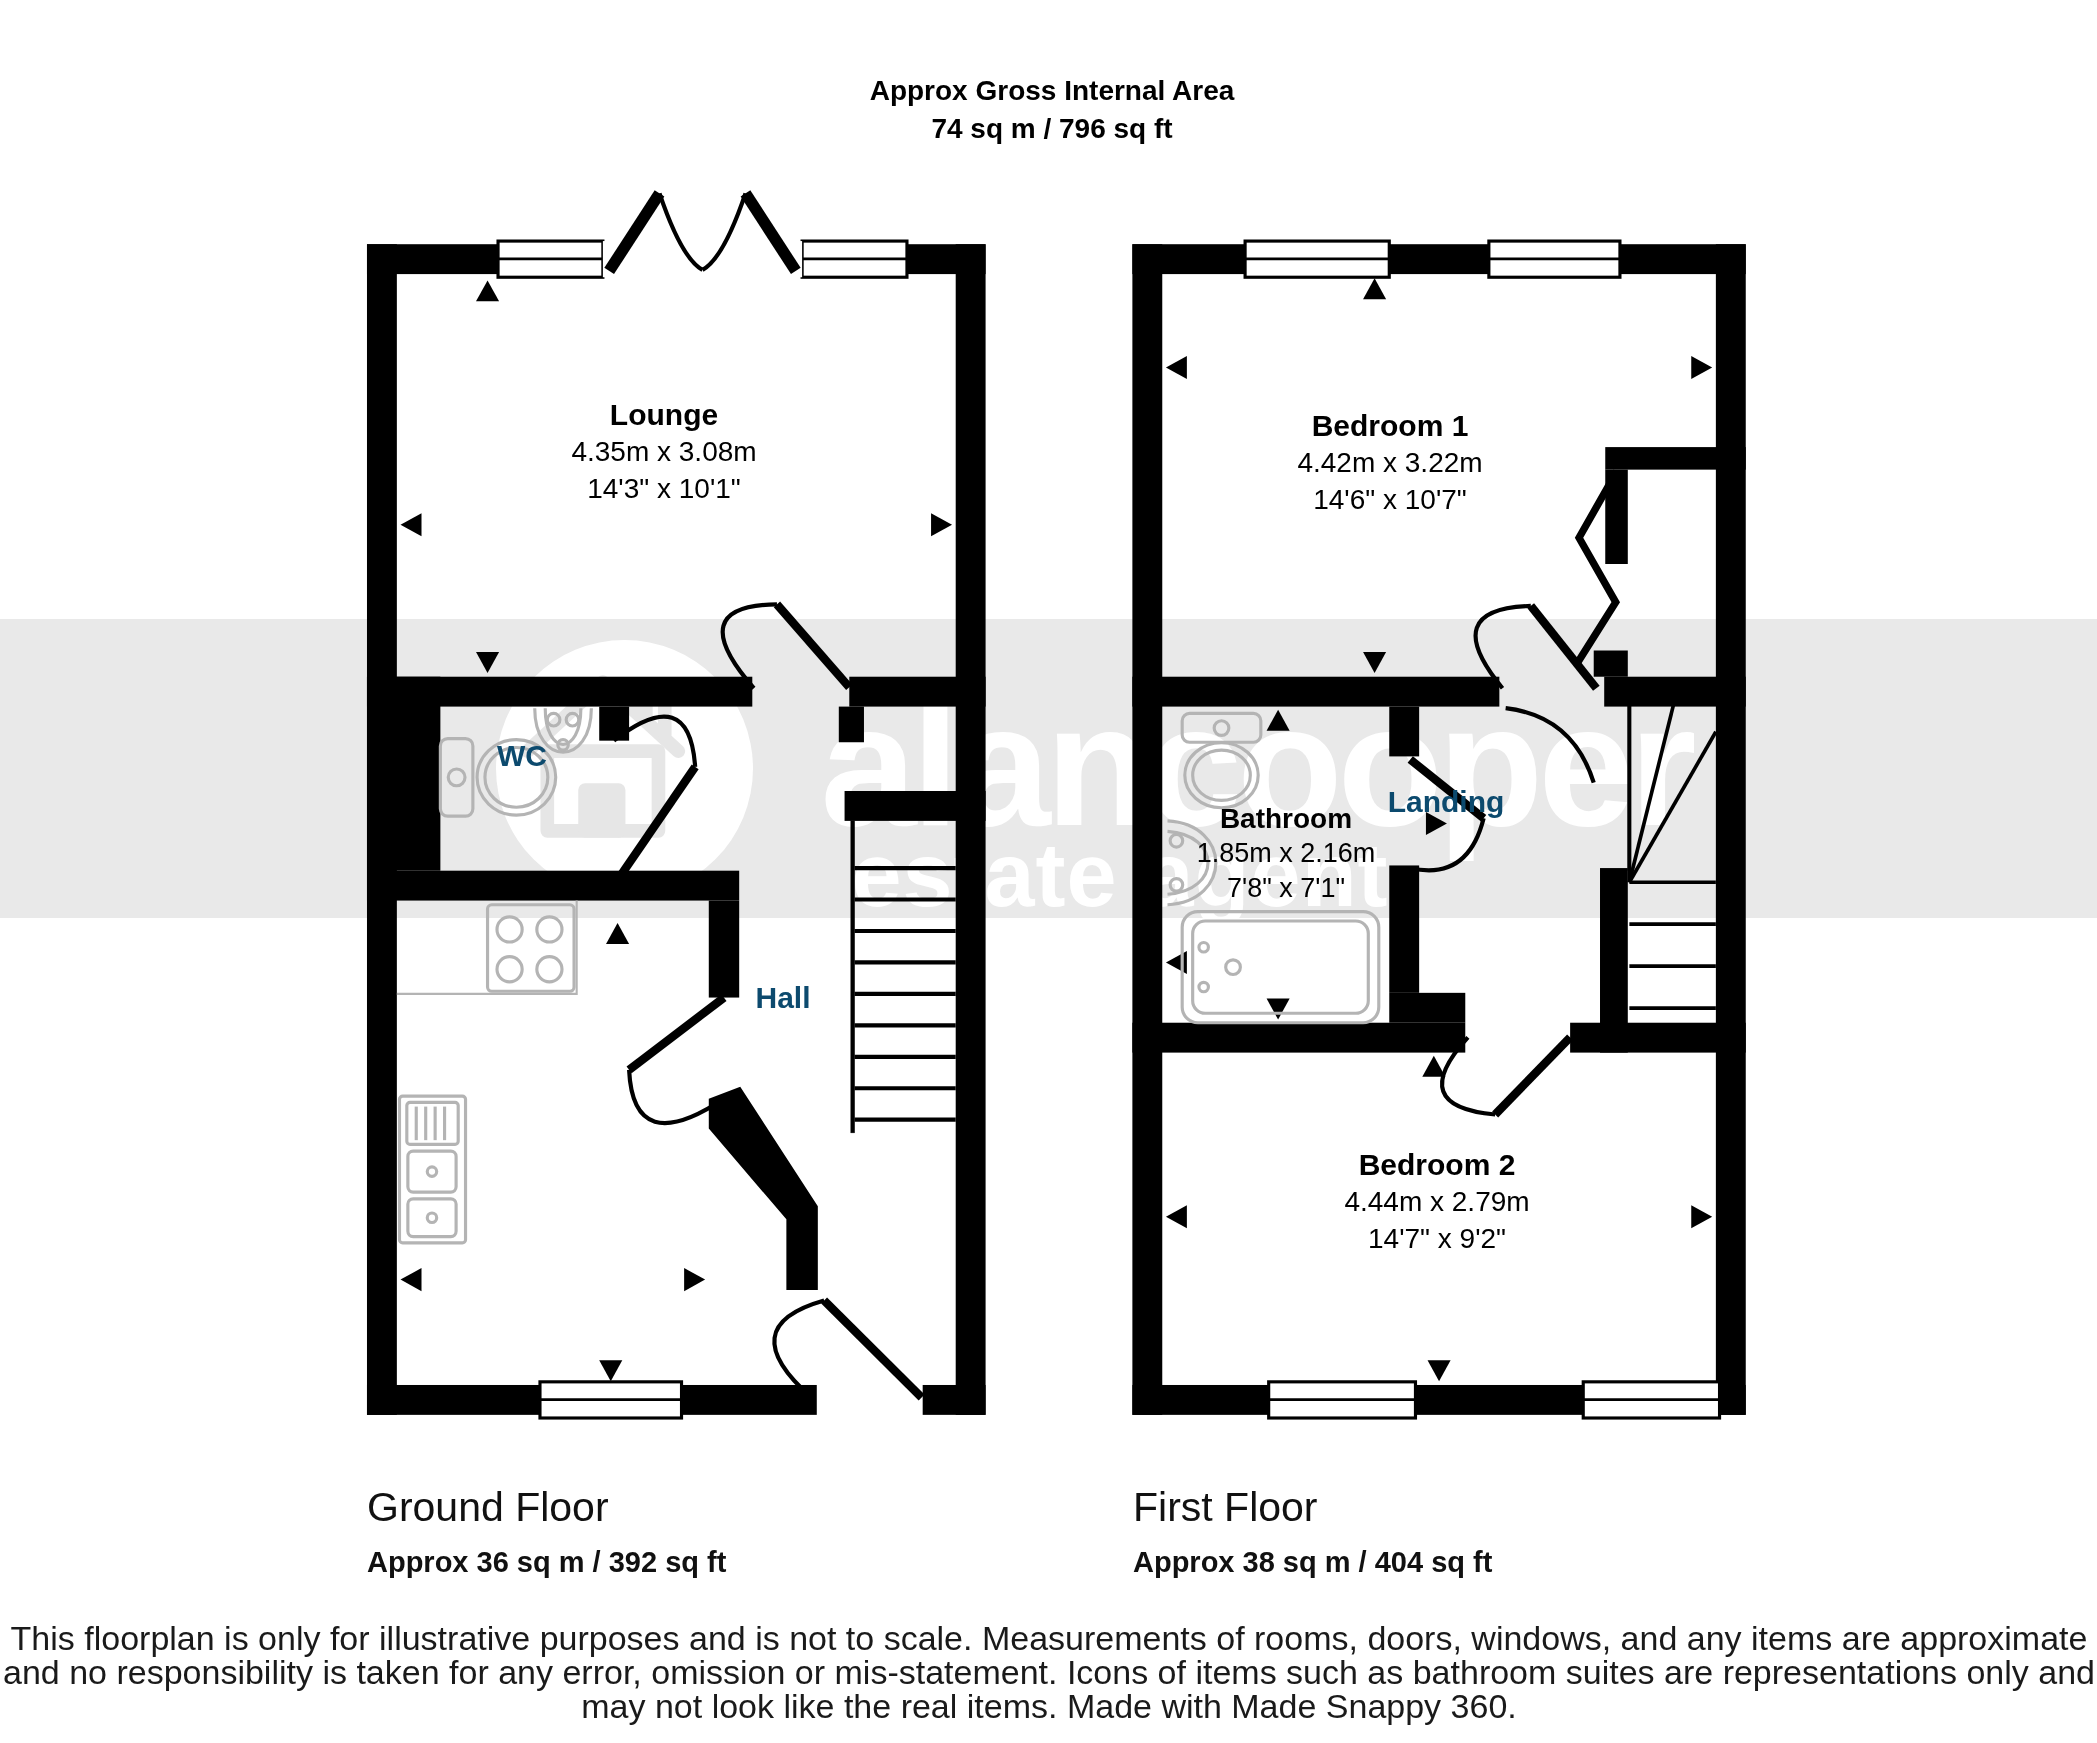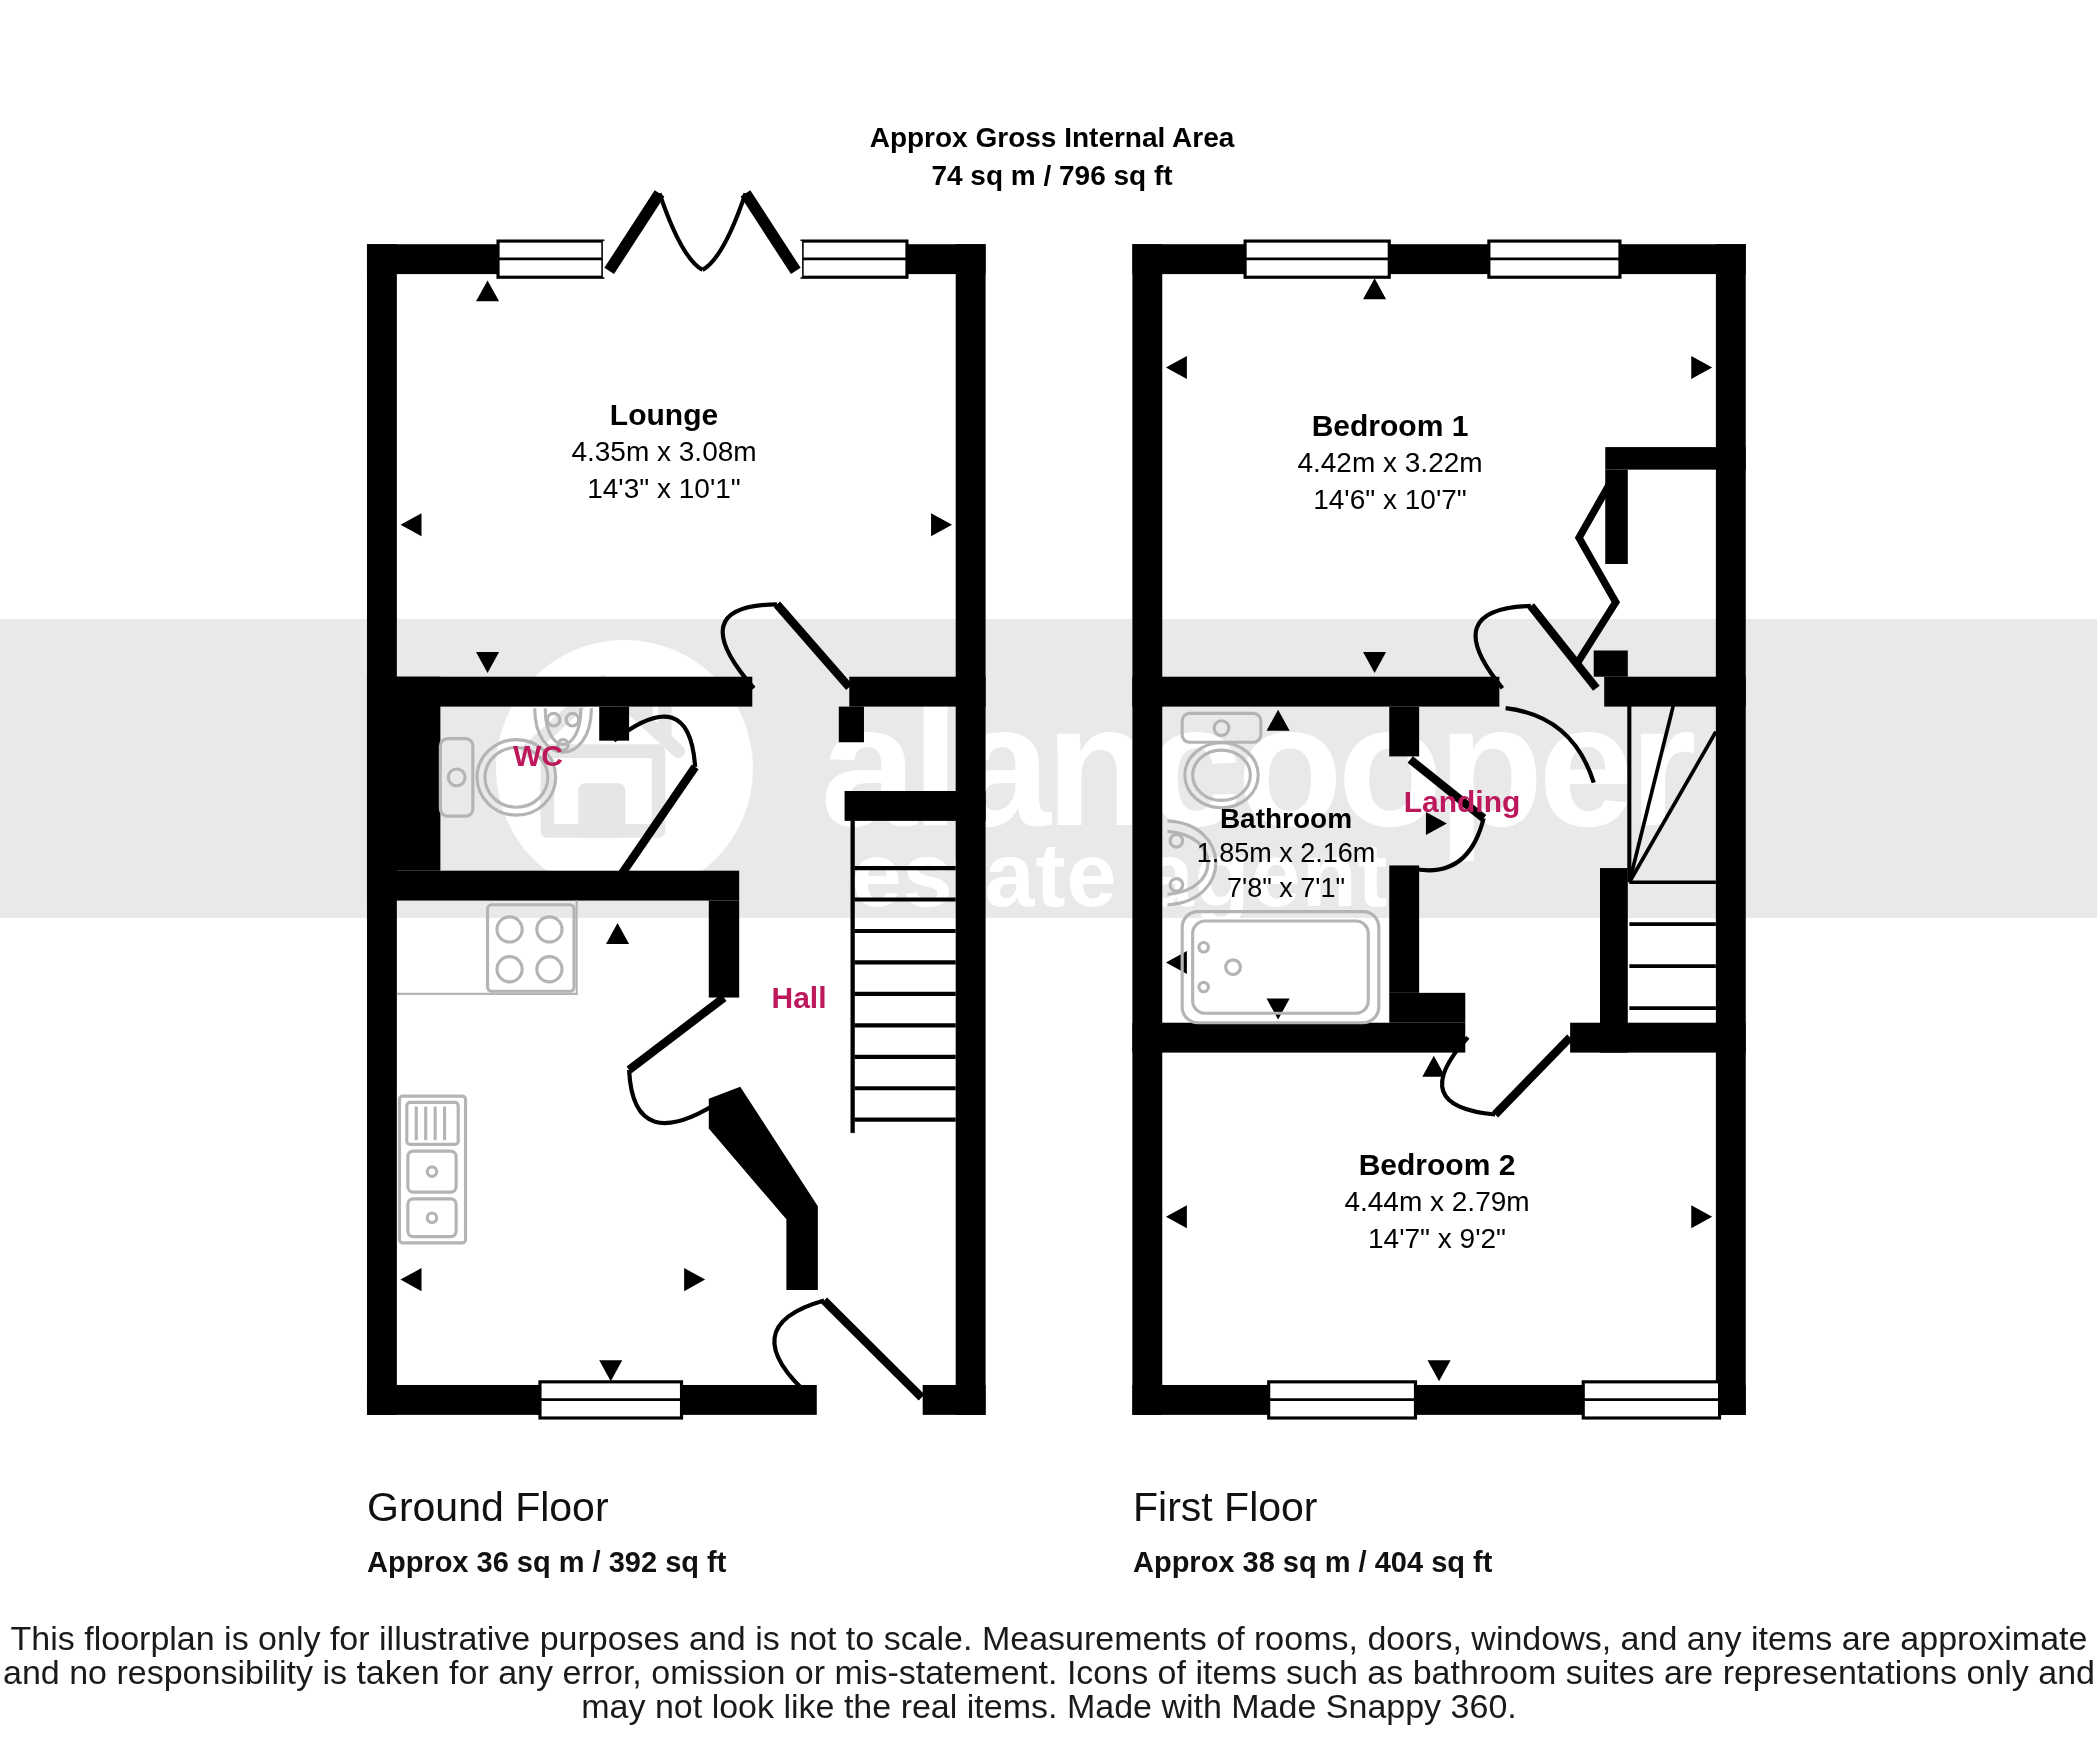--- a/index.html
+++ b/index.html
@@ -20,7 +20,7 @@
   .room-dim{font-size:28px;font-weight:normal;line-height:37px;}
   .room-single{position:absolute;transform:translate(-50%,-50%);font-size:30px;font-weight:bold;color:#be185d;white-space:nowrap;margin-left:16px;}
   #title{position:absolute;left:1052px;top:72px;transform:translateX(-50%);text-align:center;
-         font-size:28px;font-weight:bold;color:#000;line-height:38px;white-space:nowrap;margin-top:47px;}
+         font-size:28px;font-weight:bold;color:#000;line-height:38px;white-space:nowrap;}
   .floor-caption{position:absolute;color:#111;white-space:nowrap;}
   .floor-label{font-size:41px;font-weight:normal;}
   .floor-area{font-size:29px;font-weight:bold;margin-top:14.7px;}

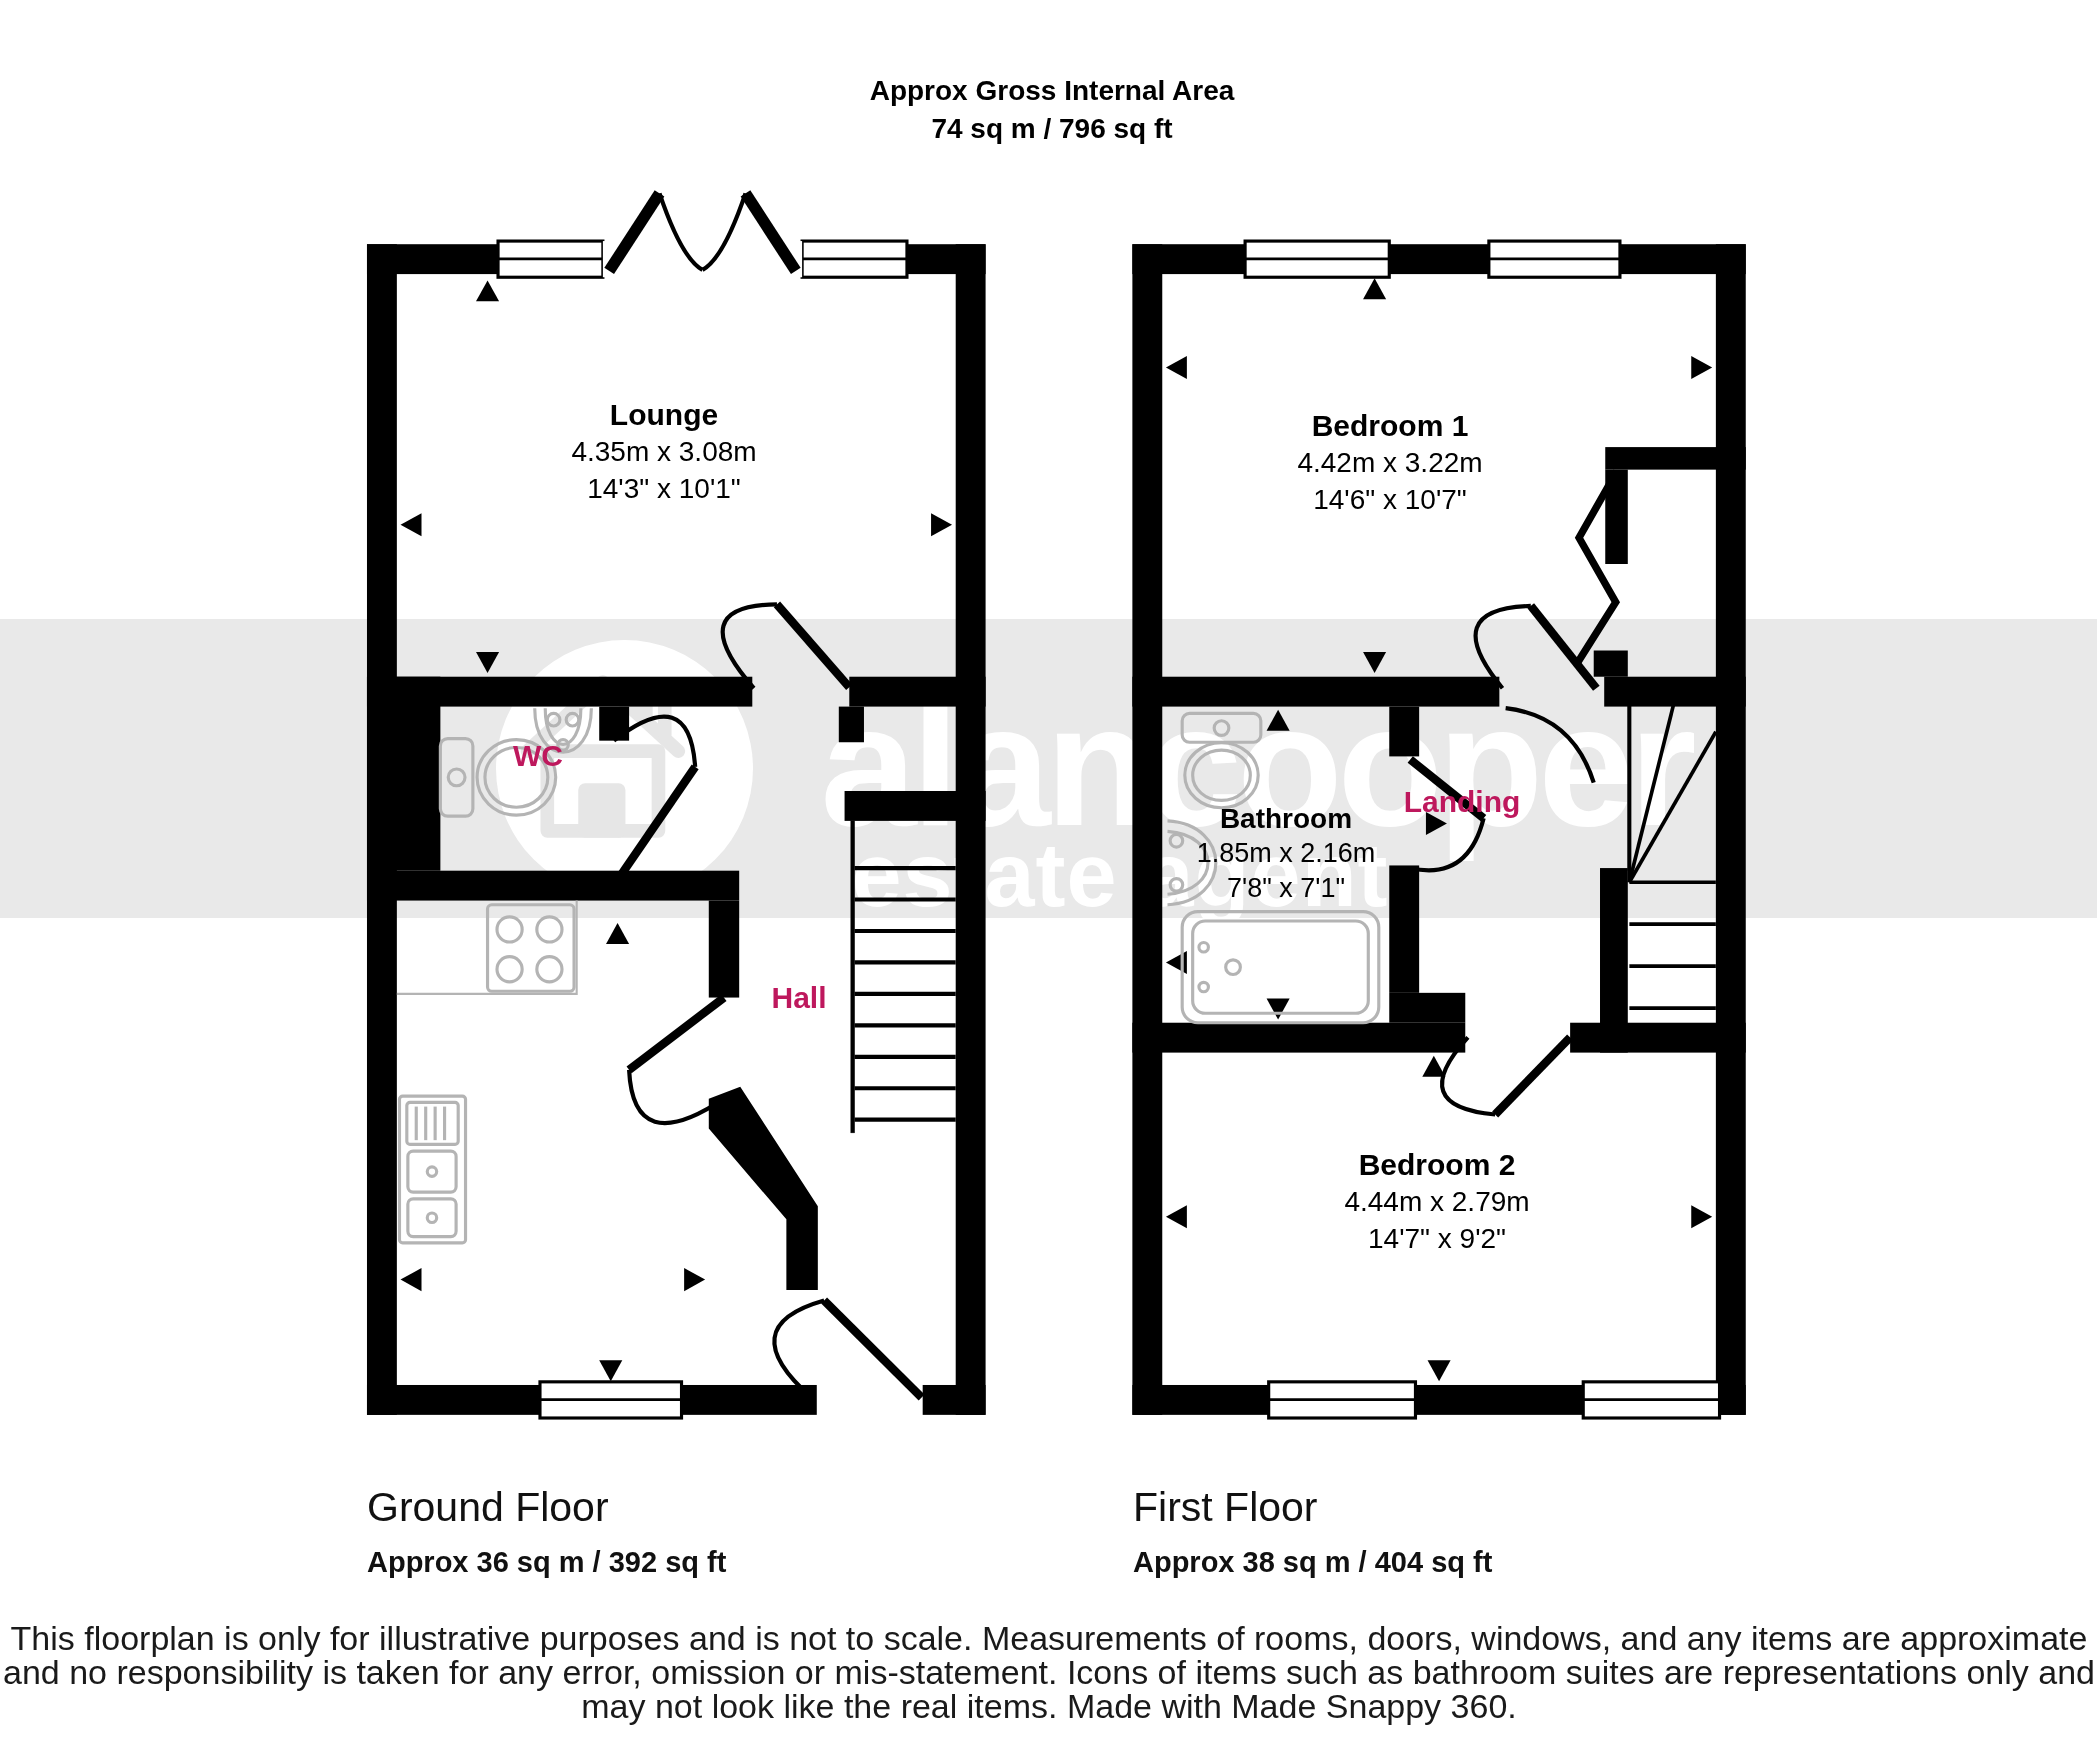--- a/index.html
+++ b/index.html
@@ -18,7 +18,7 @@
   .room-block{position:absolute;transform:translateX(-50%);text-align:center;color:#000;white-space:nowrap;}
   .room-name{font-size:30px;font-weight:bold;line-height:37px;}
   .room-dim{font-size:28px;font-weight:normal;line-height:37px;}
-  .room-single{position:absolute;transform:translate(-50%,-50%);font-size:30px;font-weight:bold;color:#be185d;white-space:nowrap;margin-left:16px;}
+  .room-single{position:absolute;transform:translate(-50%,-50%);font-size:30px;font-weight:bold;color:#0c4a6e;white-space:nowrap;}
   #title{position:absolute;left:1052px;top:72px;transform:translateX(-50%);text-align:center;
          font-size:28px;font-weight:bold;color:#000;line-height:38px;white-space:nowrap;}
   .floor-caption{position:absolute;color:#111;white-space:nowrap;}

